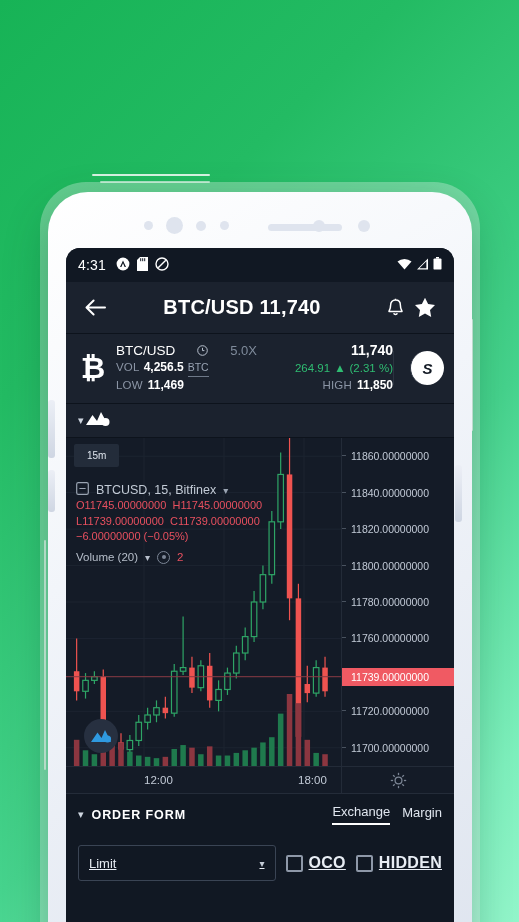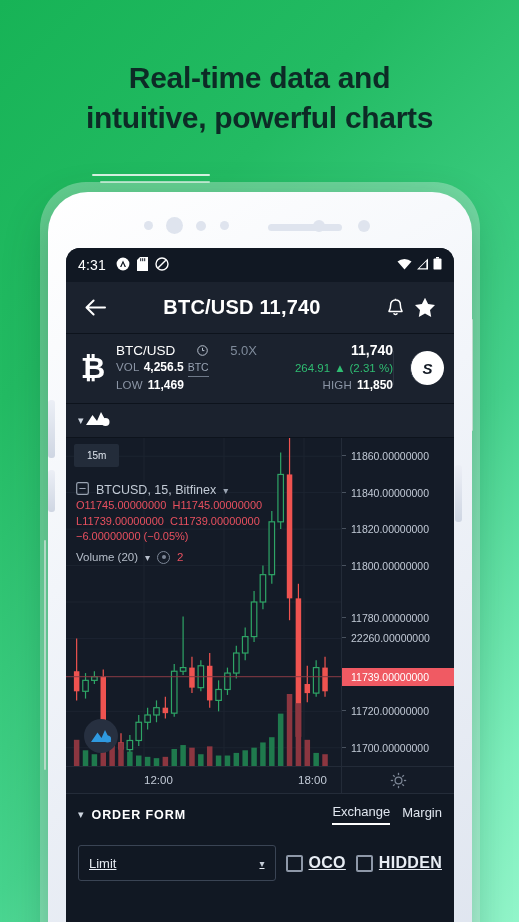--- a/index.html
+++ b/index.html
@@ -232,10 +232,6 @@
 
 <div id="stage">
 
-  <div class="headline">
-    <span>Real-time data and</span>
-    <span class="l2">intuitive, powerful charts</span>
-  </div>
 
   <div class="deco deco-h1"></div>
   <div class="deco deco-h2"></div>

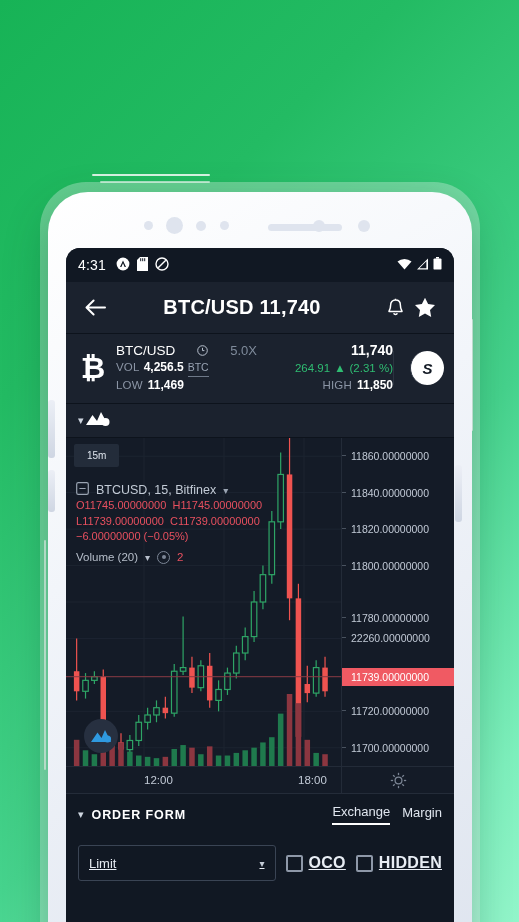--- a/index.html
+++ b/index.html
@@ -530,7 +530,7 @@
           <div class="pa-row" style="top: 45.6667px;">11840.00000000</div>
           <div class="pa-row" style="top: 82.1111px;">11820.00000000</div>
           <div class="pa-row" style="top: 118.556px;">11800.00000000</div>
-          <div class="pa-row" style="top: 171px;">11780.00000000</div>
+          <div class="pa-row" style="top: 155px;">11780.00000000</div>
           <div class="pa-row" style="top: 191.444px;">22260.00000000</div>
           <div class="pa-row" style="top: 264.333px;">11720.00000000</div>
           <div class="pa-row" style="top: 300.778px;">11700.00000000</div>

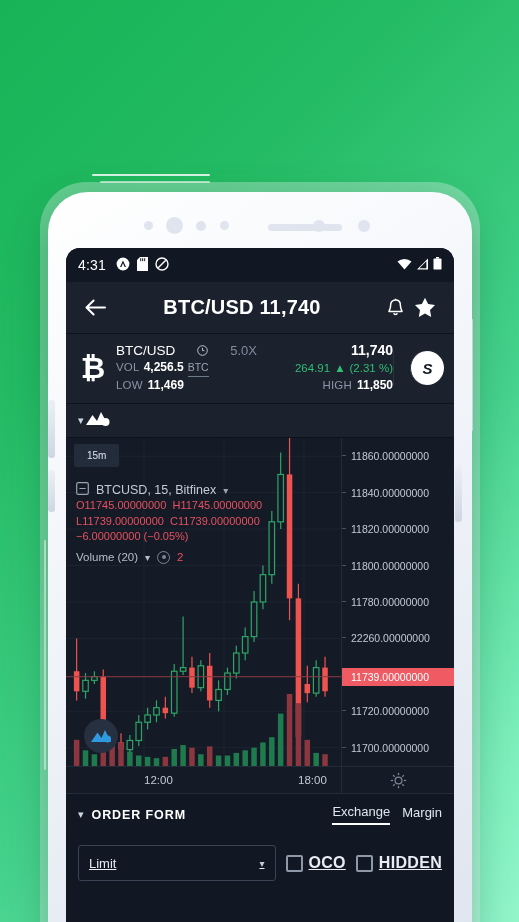--- a/index.html
+++ b/index.html
@@ -531,7 +531,7 @@
           <div class="pa-row" style="top: 82.1111px;">11820.00000000</div>
           <div class="pa-row" style="top: 118.556px;">11800.00000000</div>
           <div class="pa-row" style="top: 155px;">11780.00000000</div>
-          <div class="pa-row" style="top: 191.444px;">22260.00000000</div>
+          <div class="pa-row" style="top: 191.444px;">11760.00000000</div>
           <div class="pa-row" style="top: 264.333px;">11720.00000000</div>
           <div class="pa-row" style="top: 300.778px;">11700.00000000</div>
           <div class="pa-row hl" style="top: 229.711px;">11739.00000000</div>

